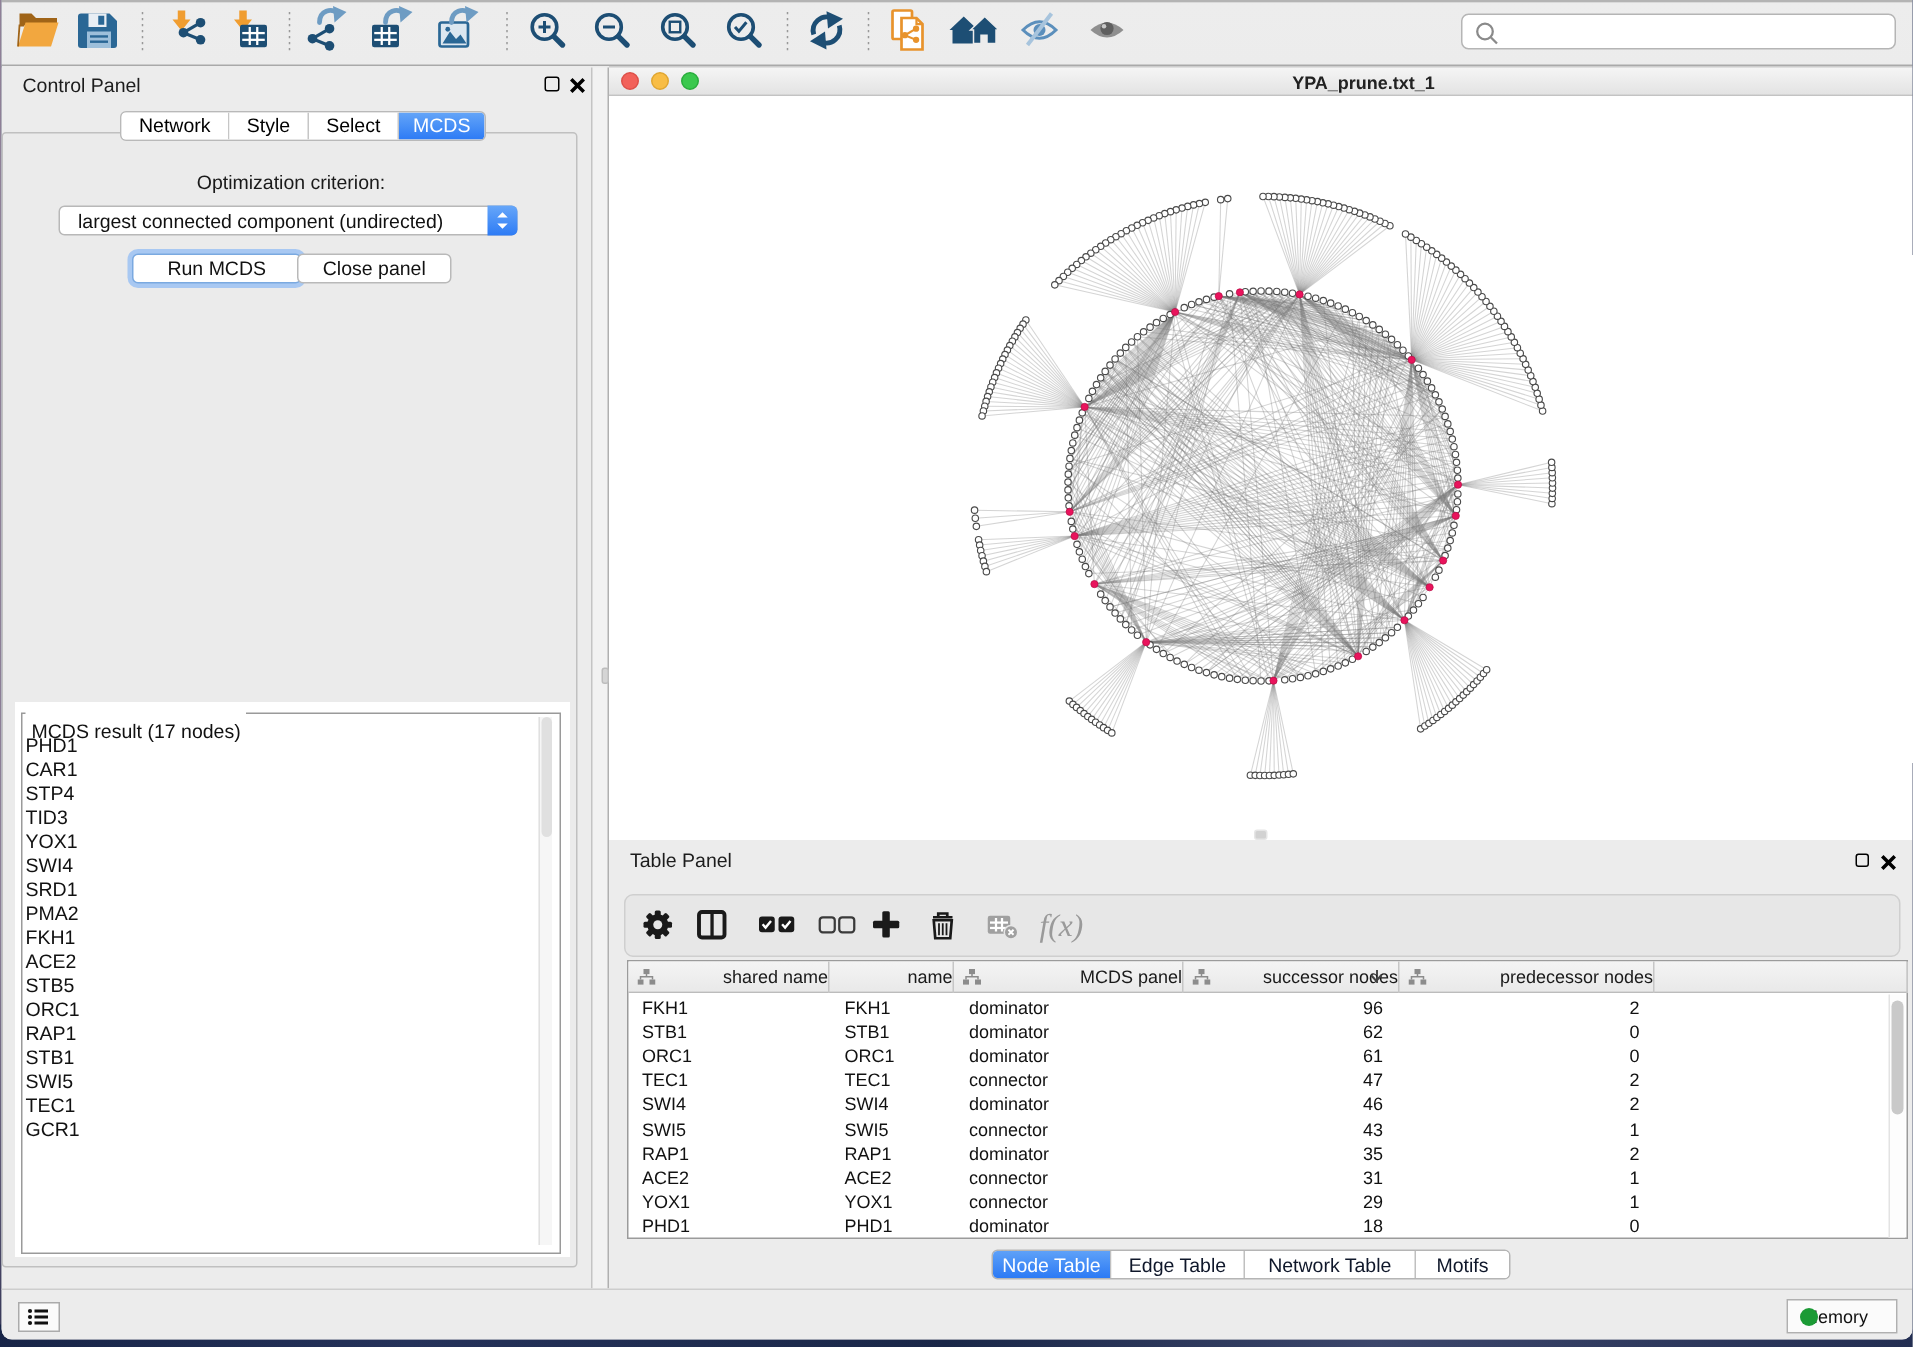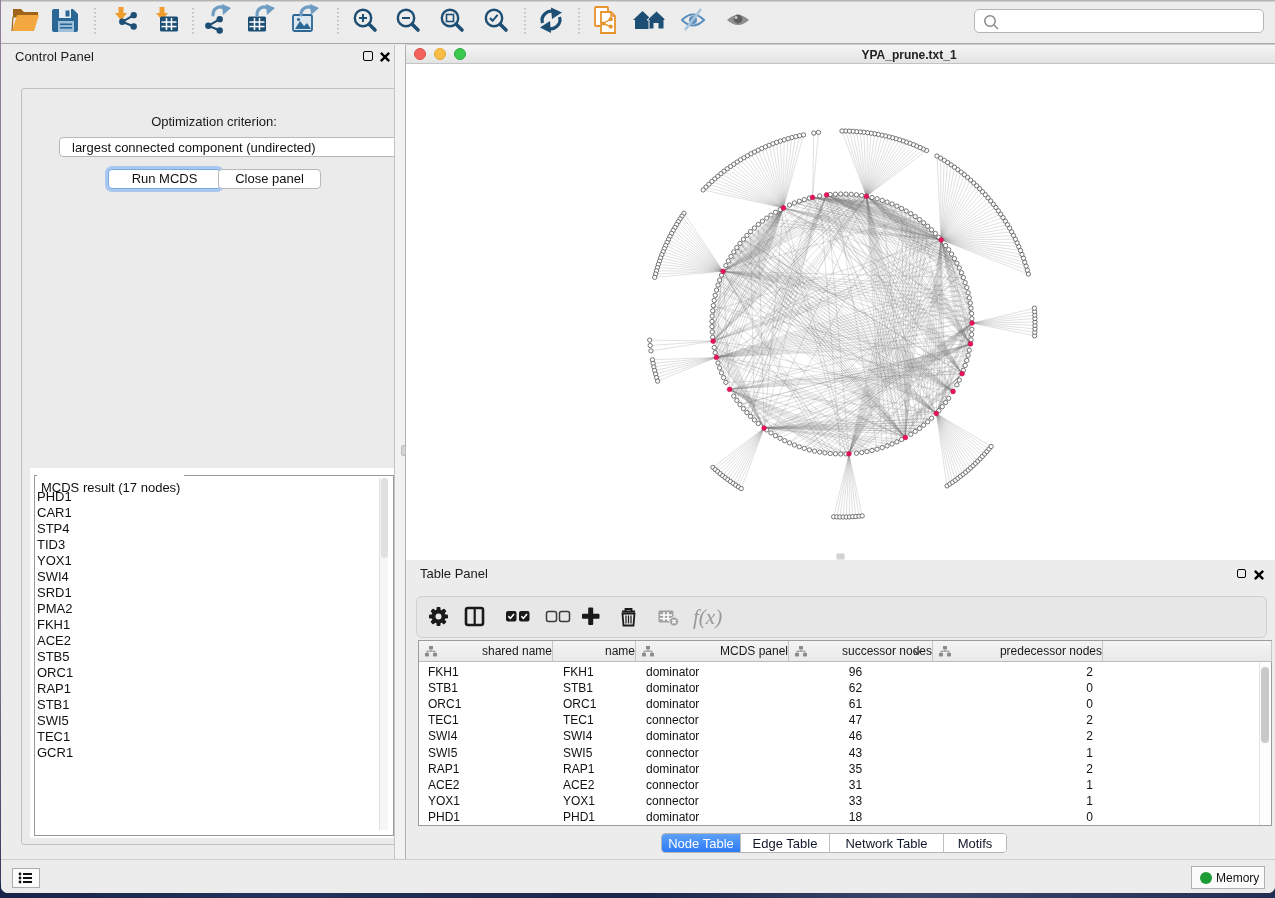--- a/index.html
+++ b/index.html
@@ -246,6 +246,12 @@
             </div>
         </div>
       </div>
+    </div>
+    <div id="tabbar">
+      <div class="tab" style="width:72px">Network</div>
+      <div class="tab" style="width:53px">Style</div>
+      <div class="tab" style="width:60px">Select</div>
+      <div class="tab sel" style="width:57px">MCDS</div>
     </div>
   </div>
 

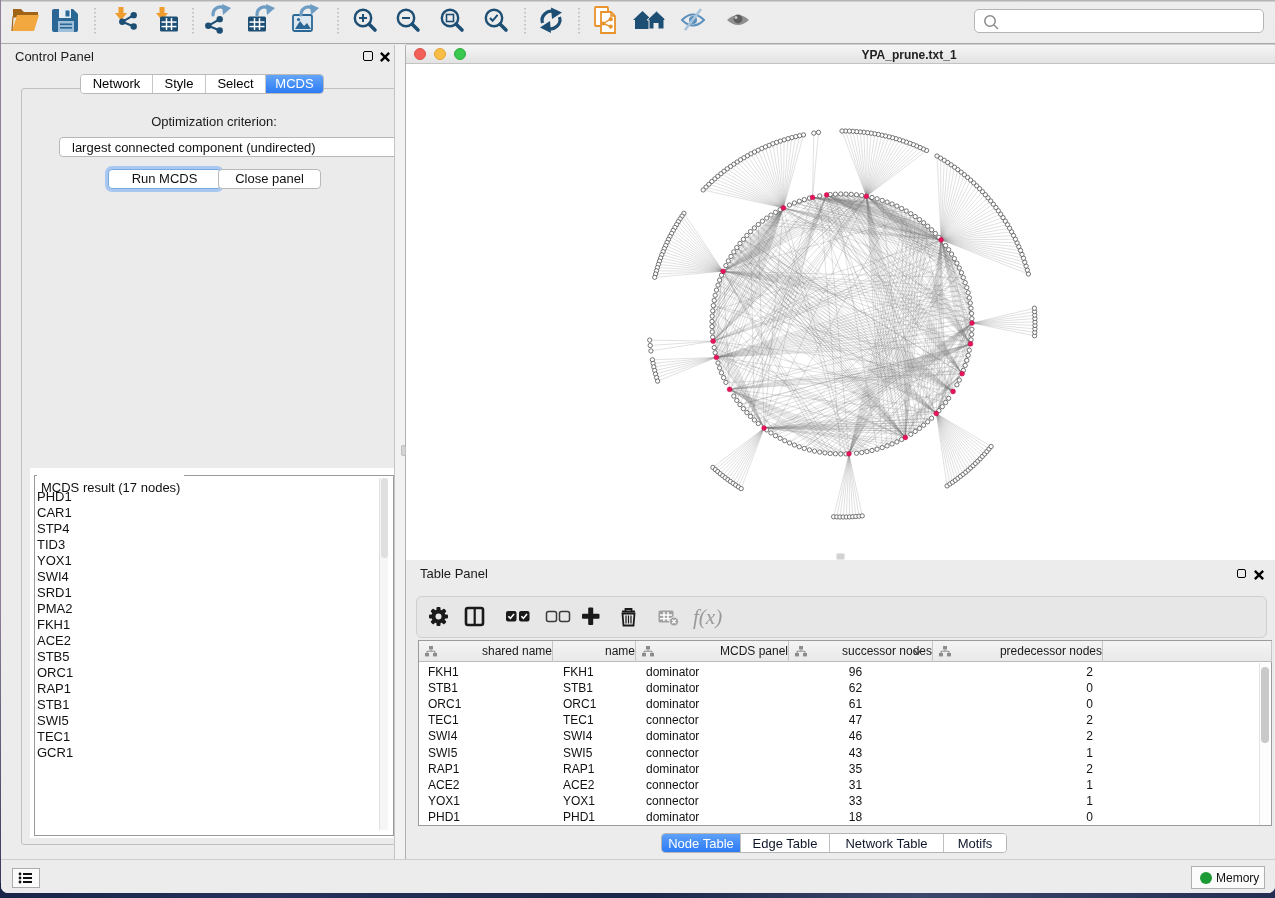--- a/index.html
+++ b/index.html
@@ -23,7 +23,7 @@
 #cp-title { position:absolute; left:14px; top:4px; font-size:13px; color:#1c1c1c; }
 #cp-float { position:absolute; left:362px; top:6px; width:10px; height:10px;
   border:1.8px solid #000; border-radius:2px; }
-#cp-pane { position:absolute; left:20px; top:43px; width:384px; height:757px;
+#cp-pane { position:absolute; left:0; top:43px; width:384px; height:757px;
   border:1px solid #c0c0c0; border-radius:3px; background:#ebebeb; }
 #tabbar { position:absolute; left:79px; top:29px; height:20px; display:flex;
   border:1px solid #b9b9b9; border-radius:4px; overflow:hidden; background:#fff; z-index:5; }

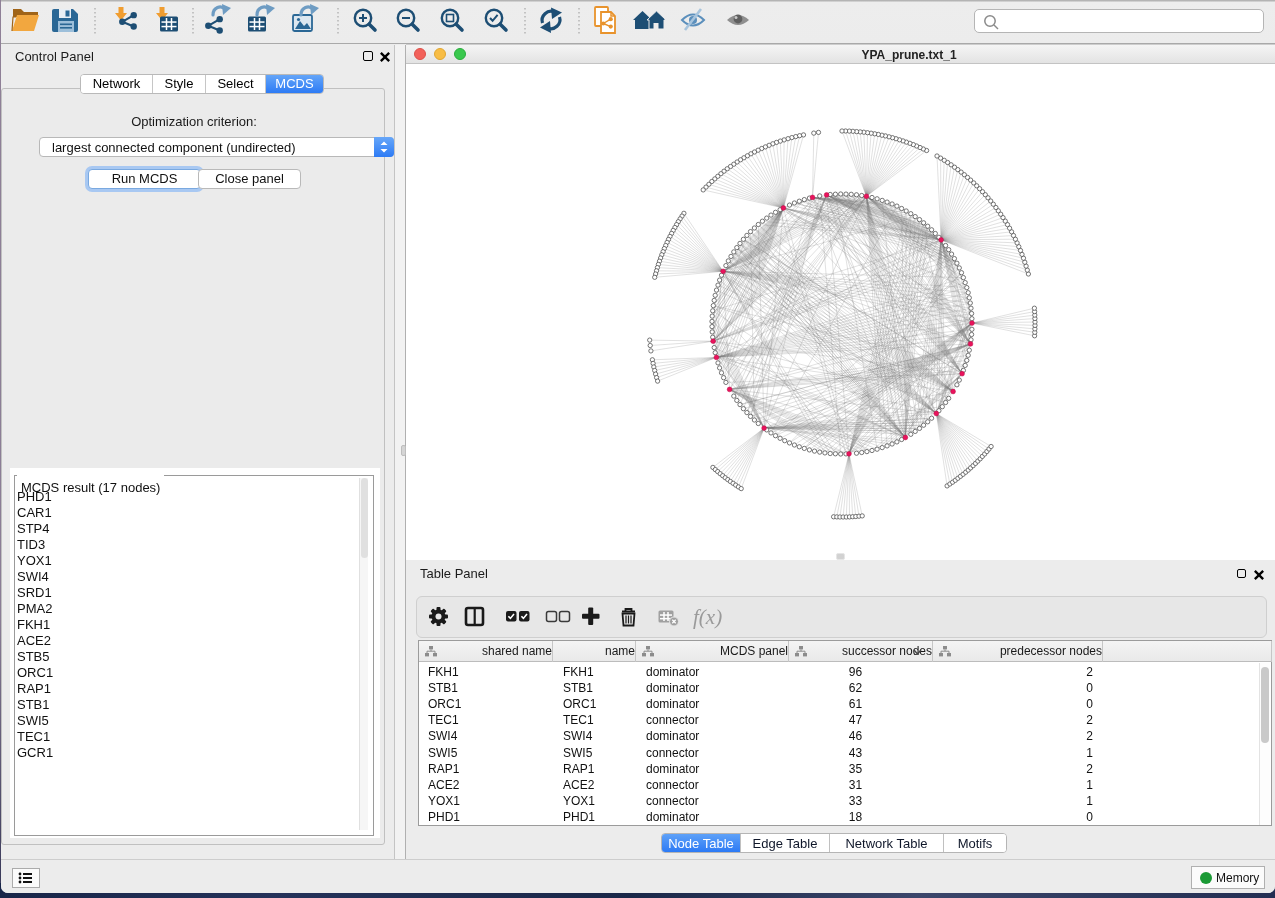--- a/index.html
+++ b/index.html
@@ -33,7 +33,7 @@
 .tab.sel { background:linear-gradient(#64a5f8,#2d7bf5); color:#fff; }
 #optlabel { position:absolute; left:0; top:25px; width:384px; text-align:center;
   font-size:13px; color:#1a1a1a; }
-#dropdown { position:absolute; left:37px; top:48px; width:355px; height:20px;
+#dropdown { position:absolute; left:37px; top:48px; width:306px; height:20px;
   background:#fff; border:1px solid #b8b8b8; border-radius:4px; font-size:13px;
   color:#111; line-height:19px; text-align:left; padding-left:12px; }
 #dd-cap { position:absolute; right:-1px; top:-1px; width:20px; height:20px;

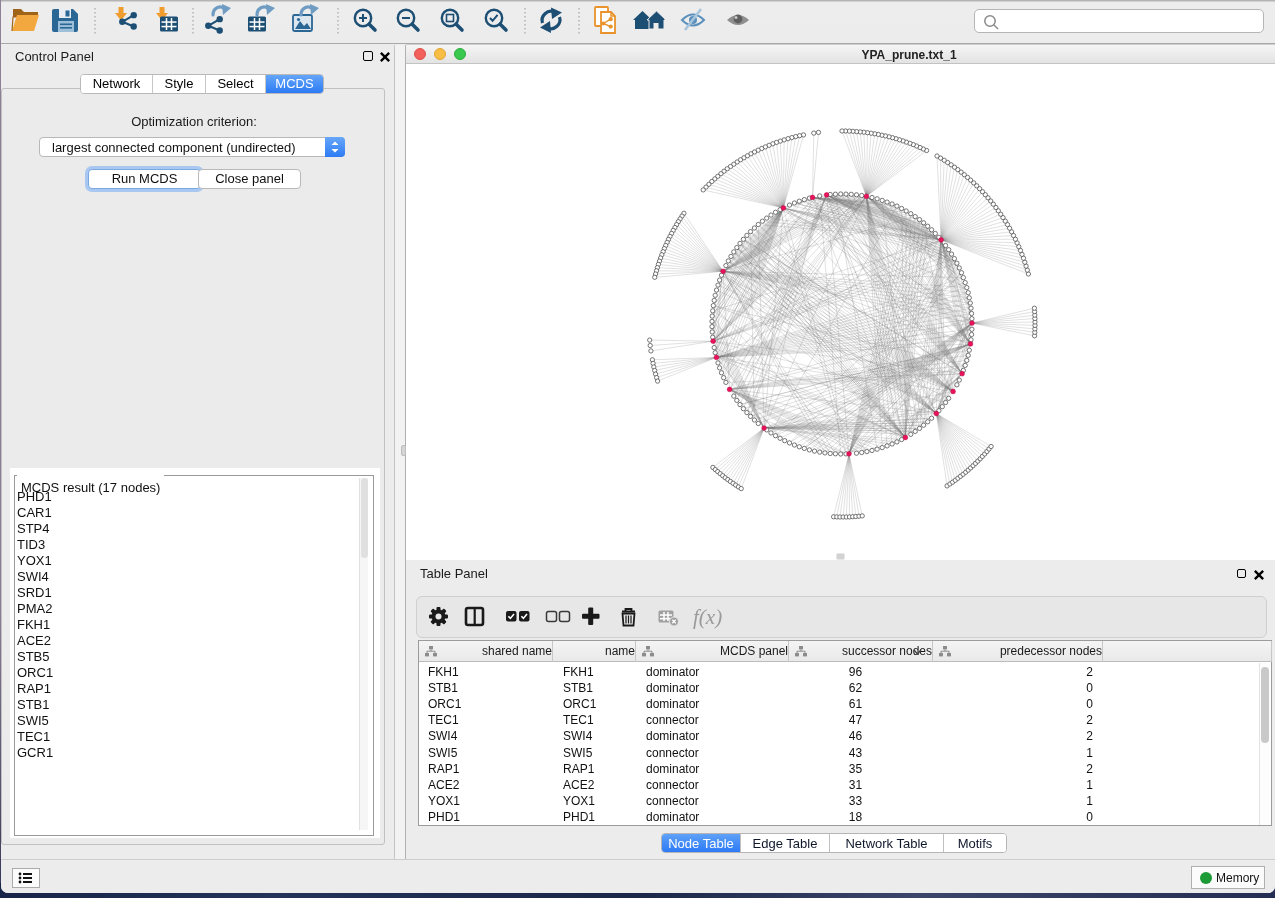--- a/index.html
+++ b/index.html
@@ -91,7 +91,7 @@
 .c1 { position:absolute; left:9px; }
 .c2 { position:absolute; left:144px; }
 .c3 { position:absolute; left:227px; }
-.c4 { position:absolute; left:370px; width:133px; text-align:center; }
+.c4 { position:absolute; left:370px; width:133px; text-align:right; }
 .c5 { position:absolute; left:514px; width:160px; text-align:right; }
 #tscroll { position:absolute; right:1px; top:22px; width:11px; height:162px; background:#fdfdfd; border-left:1px solid #e3e3e3;}
 #tthumb { position:absolute; left:1px; top:4px; width:8px; height:76px;

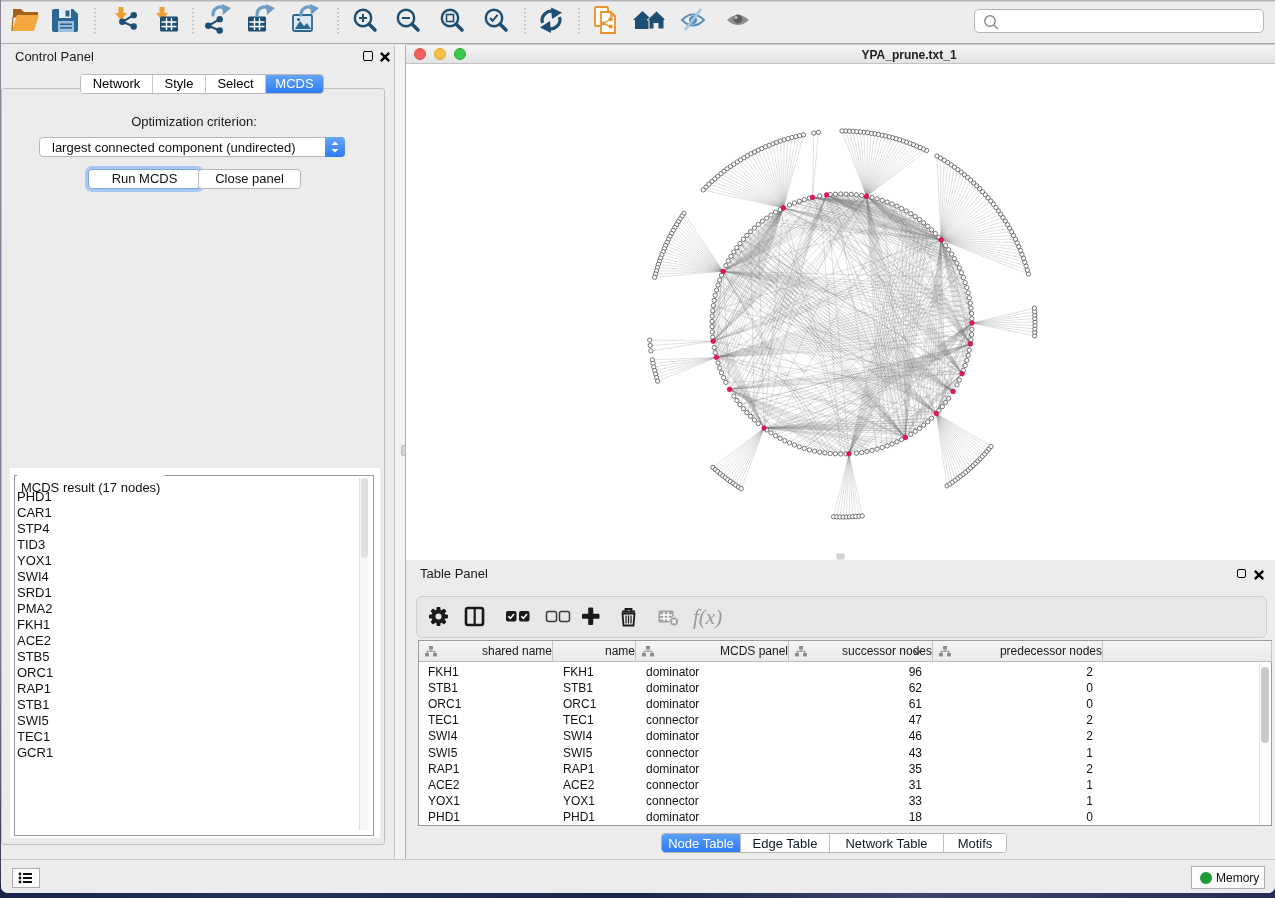--- a/index.html
+++ b/index.html
@@ -1397,7 +1397,7 @@
           <span class="c1">YOX1</span>
           <span class="c2">YOX1</span>
           <span class="c3">connector</span>
-          <span class="c4">33</span>
+          <span class="c4">29</span>
           <span class="c5">1</span>
         </div>
         <div class="trow" style="top:168.3px">

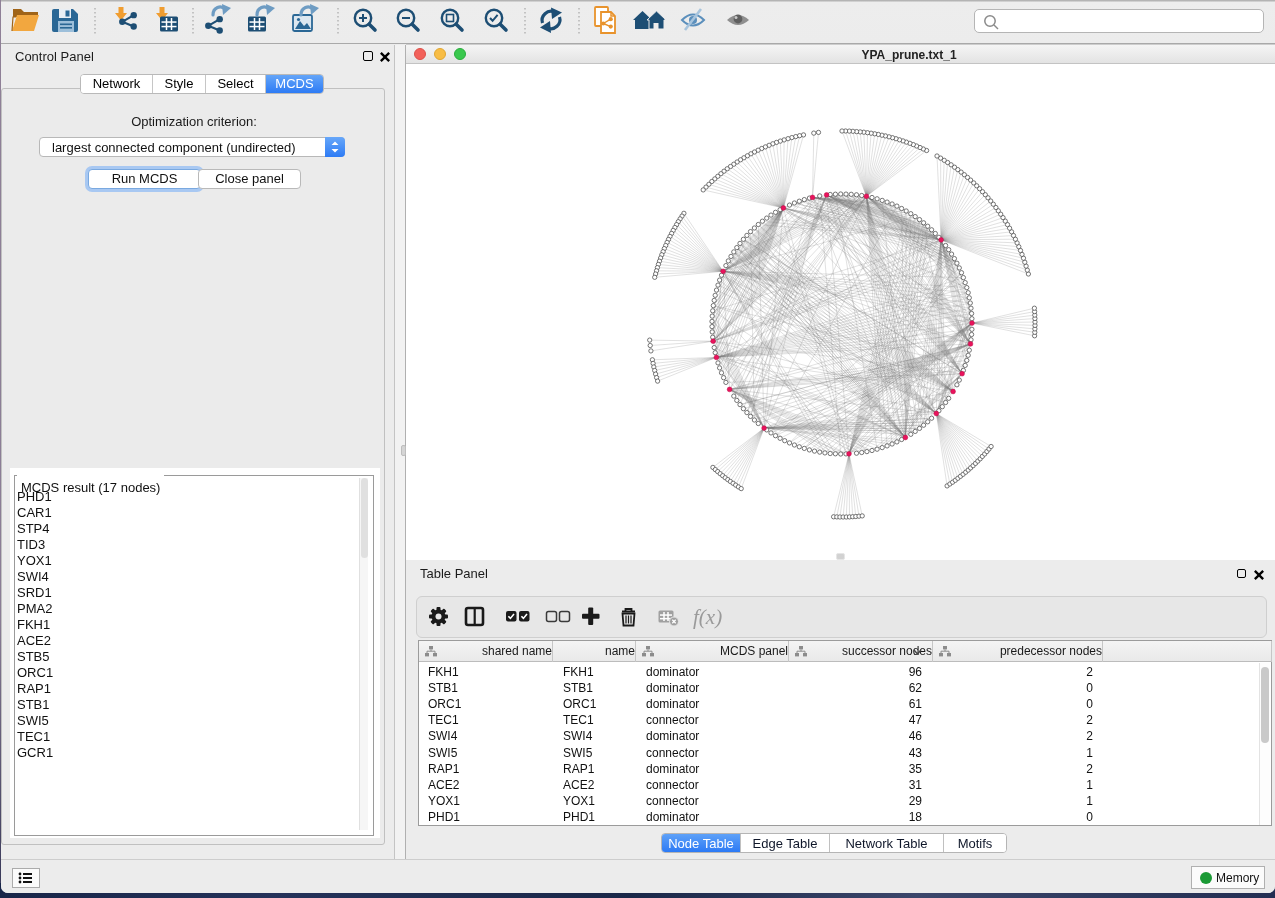--- a/index.html
+++ b/index.html
@@ -110,7 +110,7 @@
   background:#fbfbfb; border:1px solid #ababab; }
 #membtn { position:absolute; left:1190px; top:6px; width:74px; height:23px;
   background:#fbfbfb; border:1px solid #b0b0b0; font-size:13px; color:#111;
-  line-height:22px; text-align:left; padding-left:24px; font-size:12px; }
+  line-height:22px; text-align:left; padding-left:10px; font-size:12px; }
 #memdot { position:absolute; left:8px; top:5px; width:12px; height:12px;
   border-radius:50%; background:#1b9a35; }
 </style>

